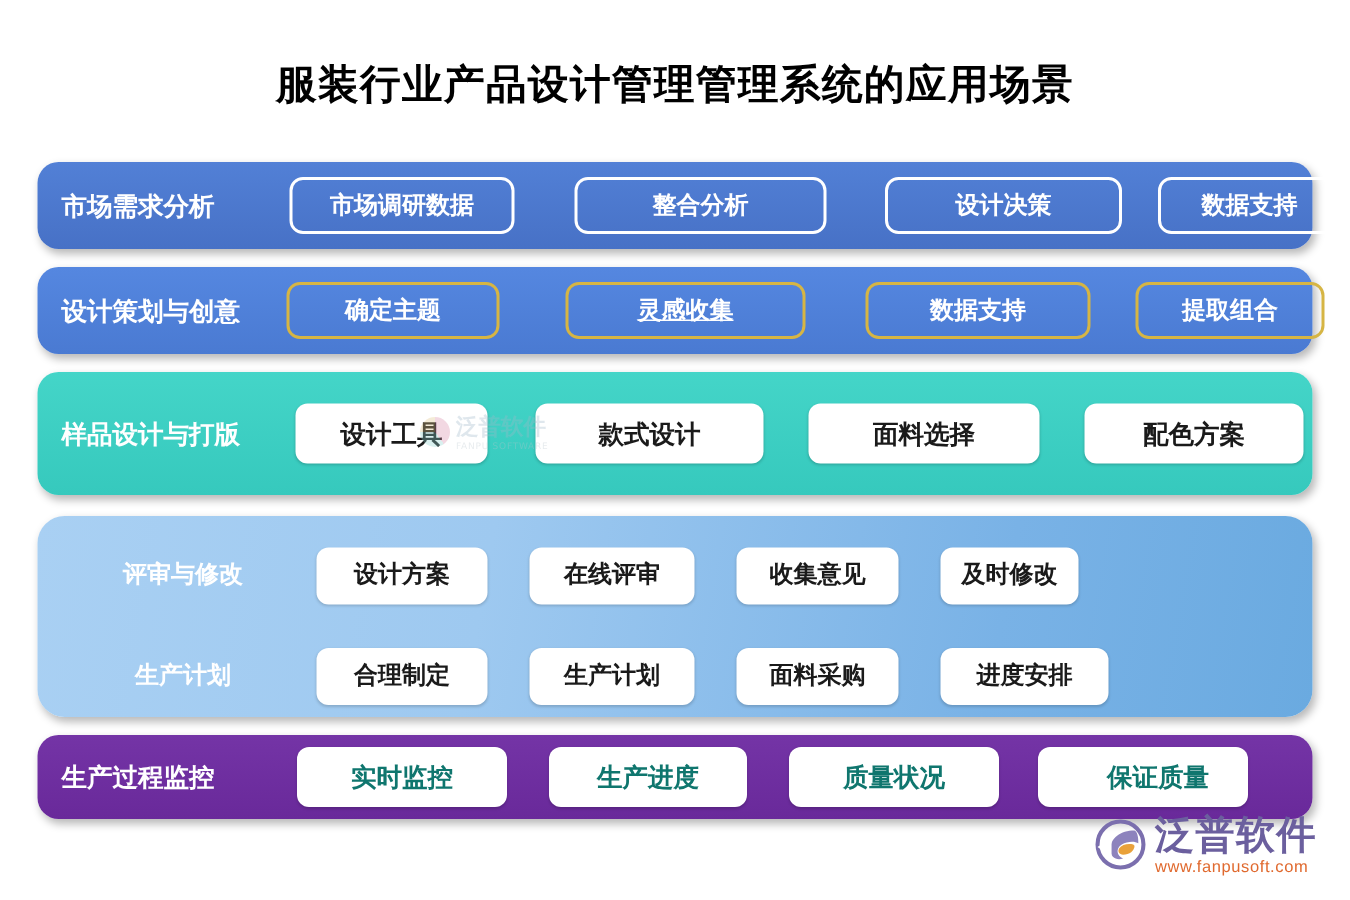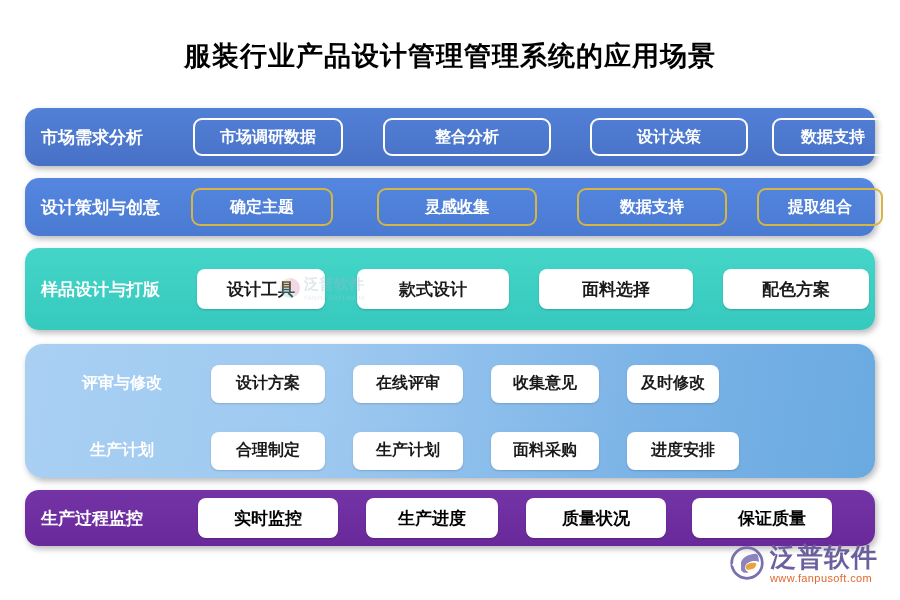--- a/index.html
+++ b/index.html
@@ -106,7 +106,7 @@
   #row5 .band-label { font-size: 17px; width: 155px; }
   #row5 .pill {
     height: 40px; background: #ffffff; border-radius: 8px;
-    color: #000000; font-size: 17px;
+    color: #0f766e; font-size: 17px;
     box-shadow: 0 1px 2px rgba(0,0,0,.18);
   }
 

